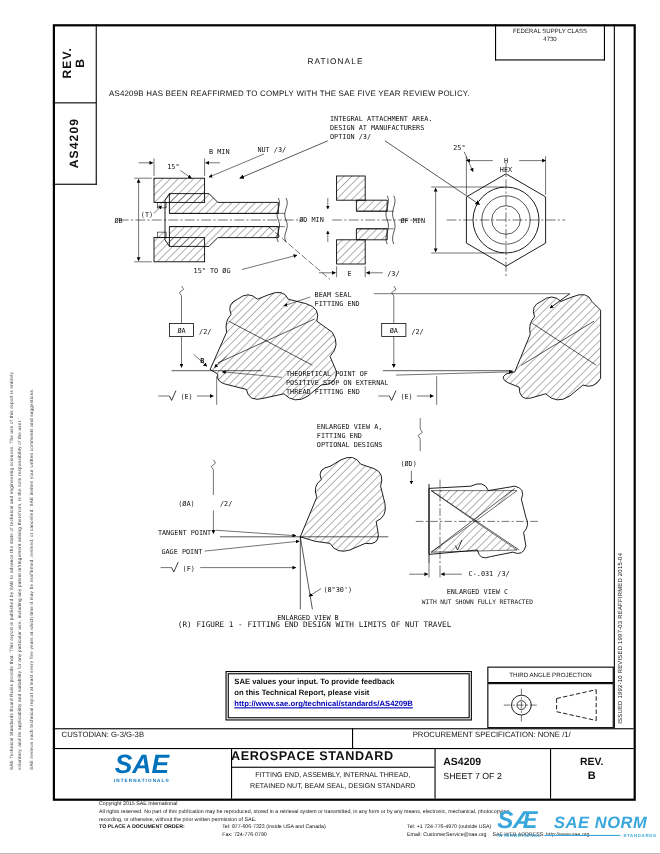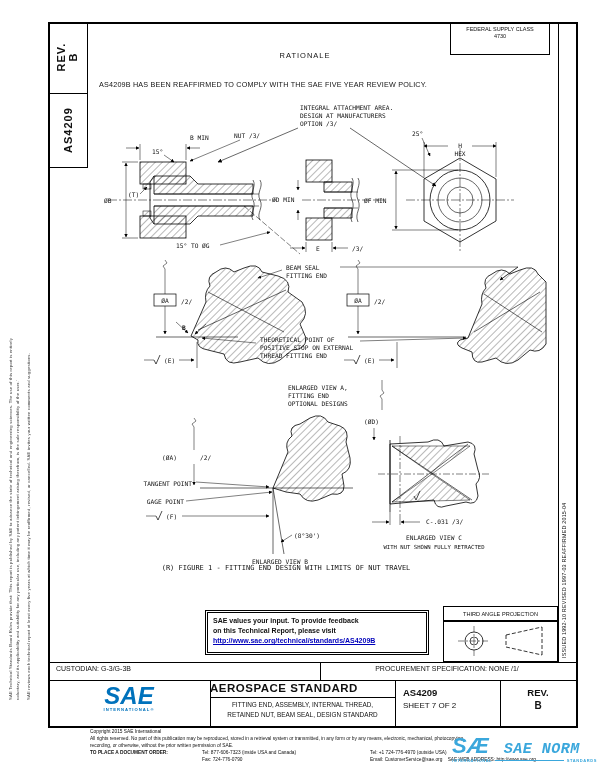--- a/index.html
+++ b/index.html
@@ -41,7 +41,7 @@
   #watermark{left:452px;top:736px;width:145px;color:#3aa7dc;}
   .wm-row{display:flex;align-items:baseline;gap:15px;font-style:italic;font-weight:bold;}
   .wm-logo{font-size:22px;line-height:20px;}
-  .wm-name{font-size:15px;letter-spacing:.5px;font-family:Liberation Mono, monospace;}
+  .wm-name{font-size:15px;letter-spacing:.5px;}
   .wm-sub{display:flex;align-items:center;gap:3px;font-size:4px;font-weight:bold;letter-spacing:.6px;font-style:normal;}
   .wm-line{flex:1;border-top:1px solid #3aa7dc;height:0;}
 </style>

